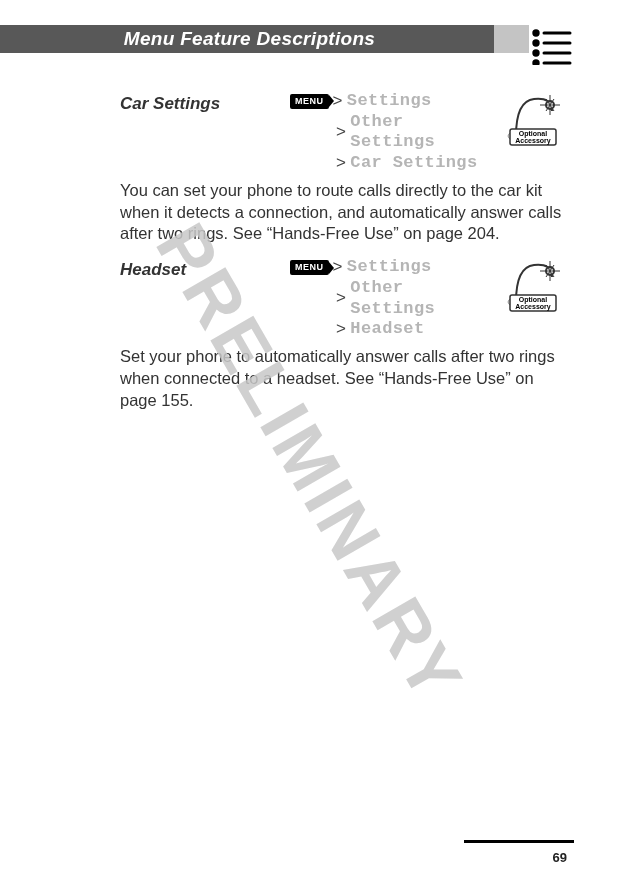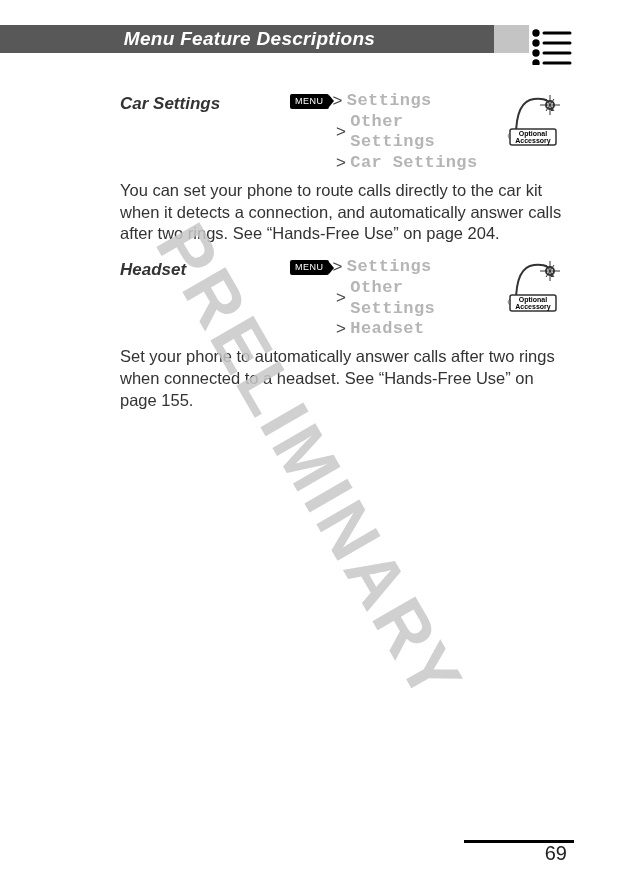--- a/index.html
+++ b/index.html
@@ -20,7 +20,7 @@
   .nav-line { display:flex; align-items:center; font-family: "Courier New", monospace; font-weight:bold; color:#b5b5b5; font-size:17px; line-height:1.22; letter-spacing:.4px;}
   .nav-line .gt { color:#444; font-family:"Helvetica Neue",Arial,sans-serif; font-weight:400; margin:0 4px 0 0;}
   .nav-indent .gt { margin-left:46px;}
-  .menu-key { background:#000; color:#fff; font-family: Arial, sans-serif; font-size:9px; font-weight:normal; padding:2px 5px 2px 5px; border-radius:2px; position:relative; margin-right:4px; letter-spacing:.5px;}
+  .menu-key { background:#000; color:#fff; font-family: Arial, sans-serif; font-size:9px; font-weight:bold; padding:2px 5px 2px 5px; border-radius:2px; position:relative; margin-right:4px; letter-spacing:.5px;}
   .menu-key::after{ content:""; position:absolute; right:-5px; top:50%; transform:translateY(-50%); width:0;height:0;border-top:6px solid transparent;border-bottom:6px solid transparent;border-left:5px solid #000;}
   .accessory-icon { flex:0 0 60px; margin-left:6px;}
   .accessory-icon svg{ width:58px; height:56px;}

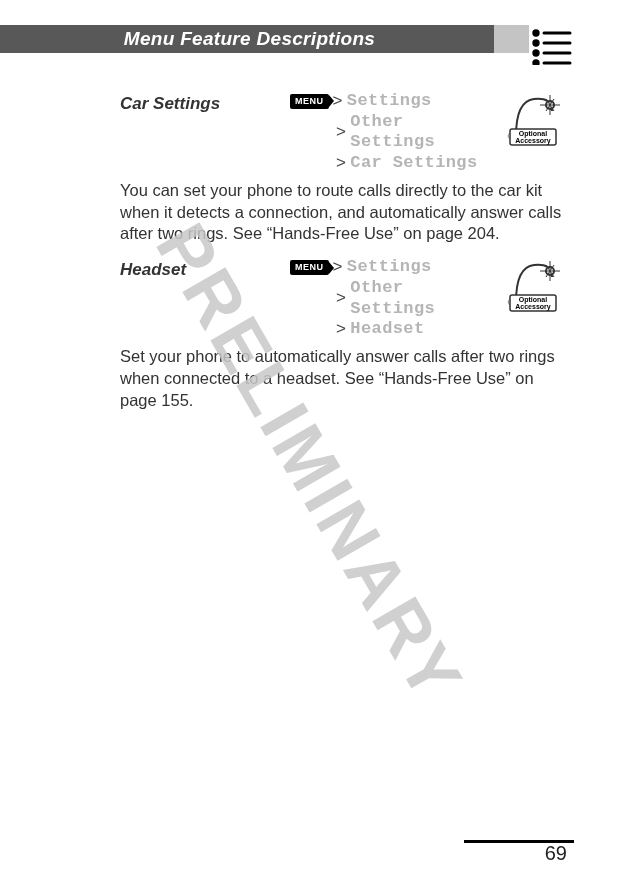--- a/index.html
+++ b/index.html
@@ -26,7 +26,7 @@
   .accessory-icon svg{ width:58px; height:56px;}
   .body-text { margin-top:6px;}
   .watermark { position:absolute; left:50%; top:52%; transform:translate(-50%,-50%) rotate(60deg); font-size:72px; font-weight:900; color:#c8c8c8; letter-spacing:4px; opacity:.85; font-family: Arial, sans-serif; pointer-events:none;}
-  .page-num { position:absolute; bottom:26px; right:52px; font-size:20px; font-weight:normal;}
+  .page-num { position:absolute; bottom:26px; right:52px; font-size:13px; font-weight:bold;}
   .page-bar { position:absolute; bottom:48px; right:45px; height:3px; width:110px; background:#000;}
 </style>
 </head>

